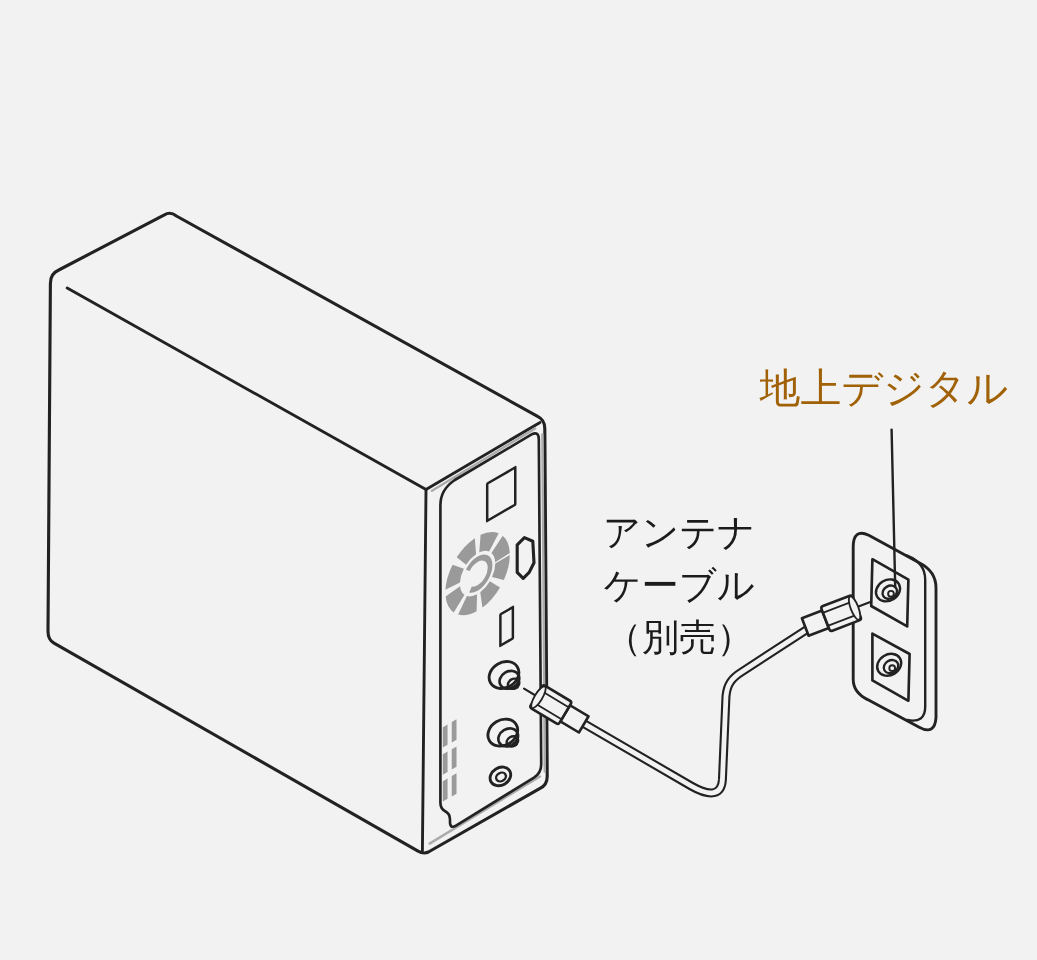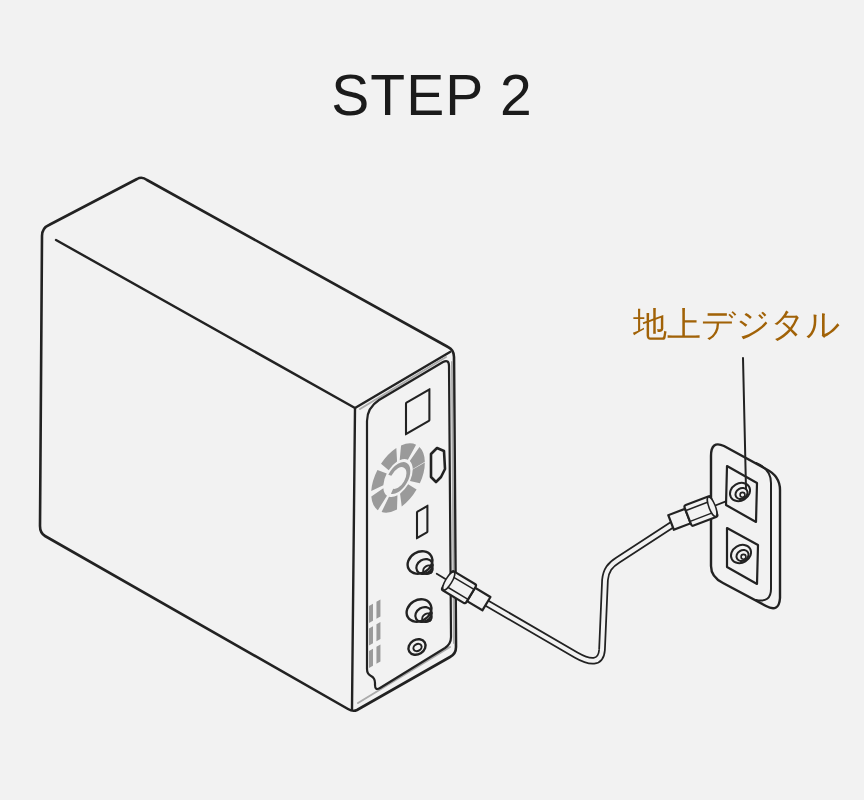--- a/index.html
+++ b/index.html
@@ -39,7 +39,6 @@
 
 <div class="stage">
 
-  <h1 class="title">STEP 2</h1>
 
   <svg width="864" height="800" viewBox="0 0 864 800">
     <g fill="none" stroke="#222222" stroke-linecap="round" stroke-linejoin="round">

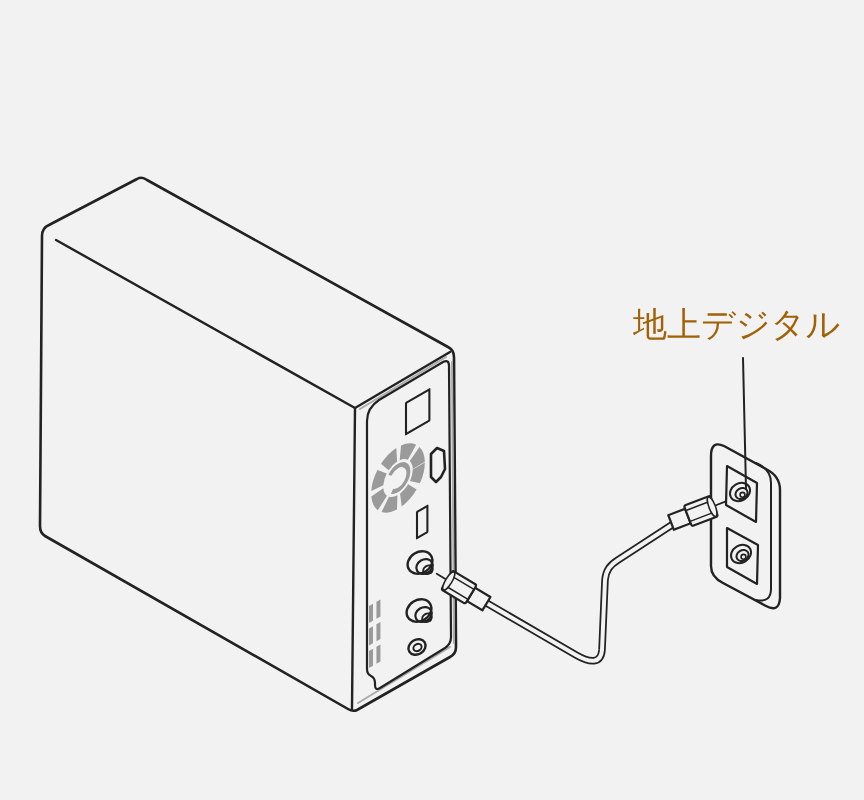--- a/index.html
+++ b/index.html
@@ -154,6 +154,11 @@
     </g>
   </svg>
 
+  <div class="cable-label">
+    <span>アンテナ</span>
+    <span>ケーブル</span>
+    <span>（別売）</span>
+  </div>
 
   <div class="wall-label">地上デジタル</div>
 

